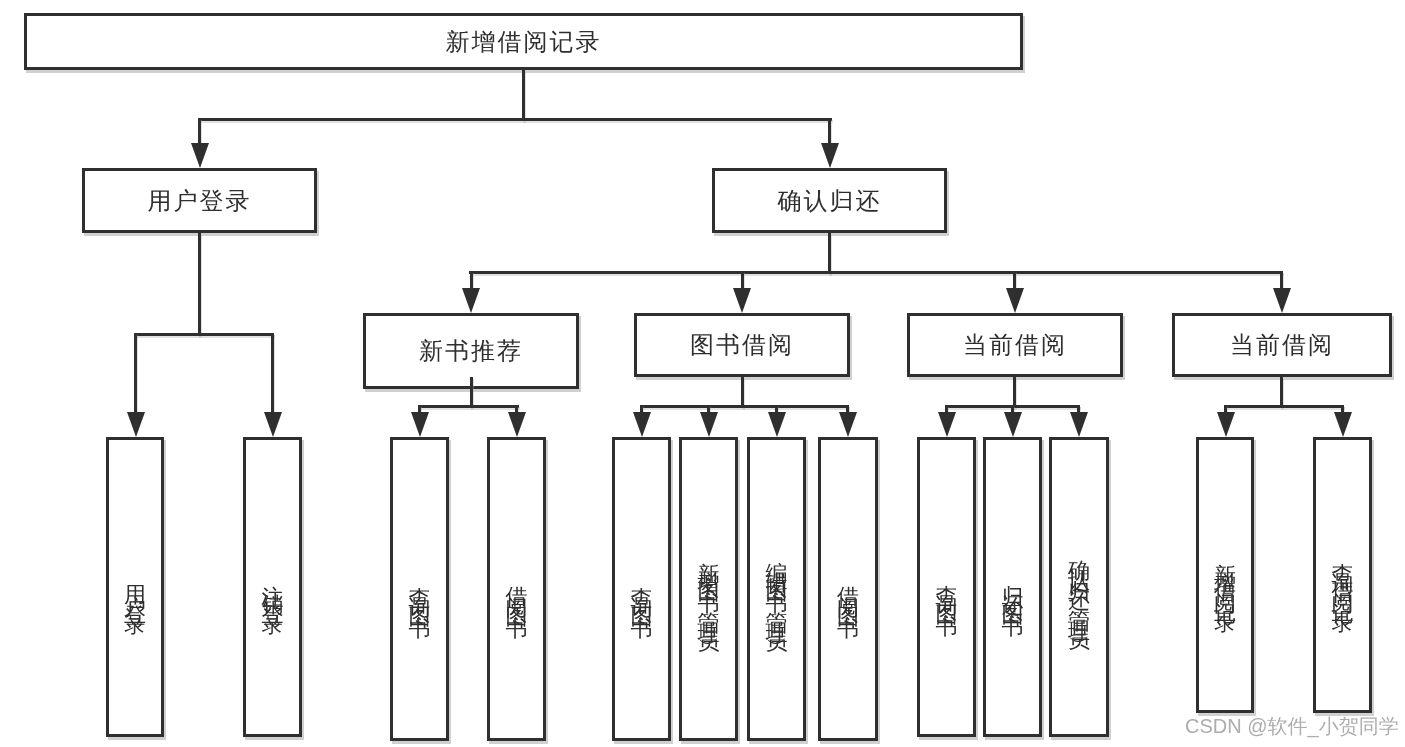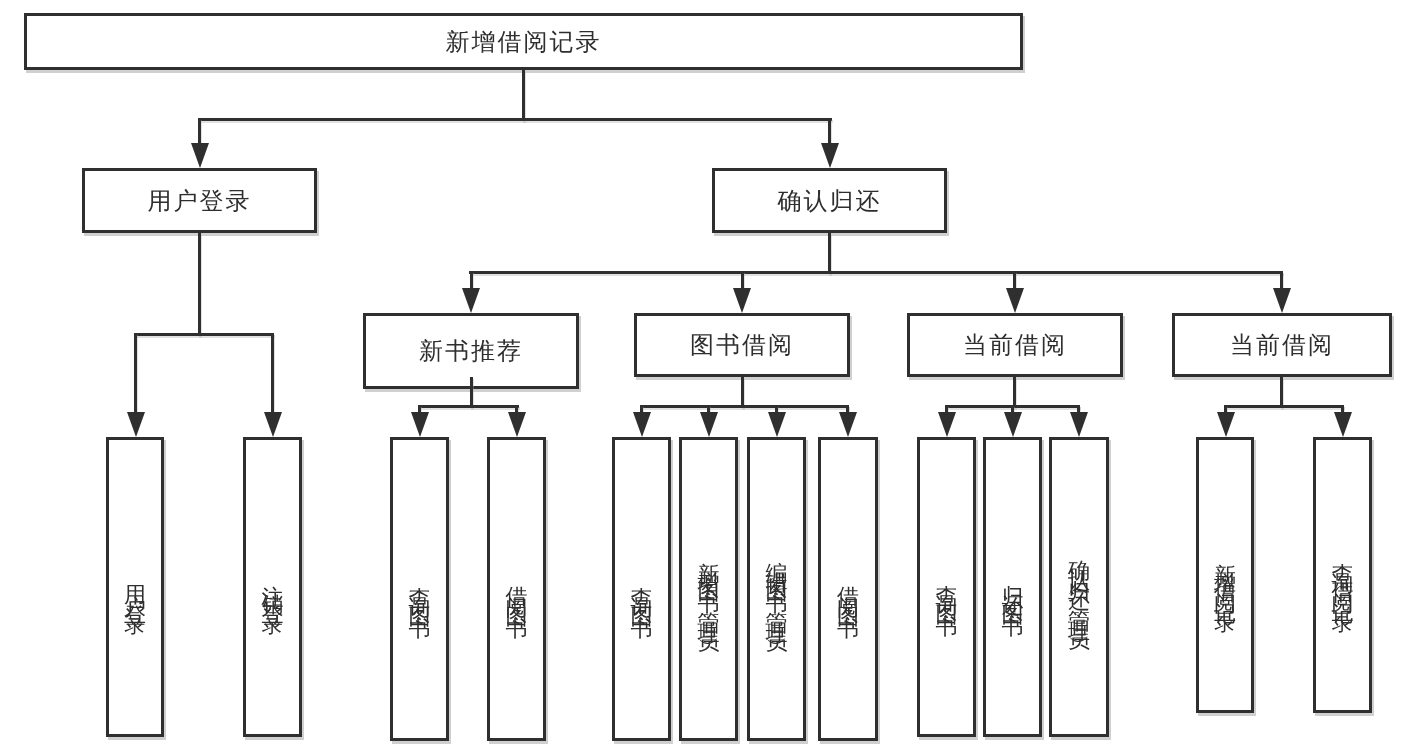--- a/index.html
+++ b/index.html
@@ -165,6 +165,7 @@
     <span class="lbl">查询借阅记录</span>
   </div>
 
+  <div class="watermark">CSDN @软件_小贺同学</div>
 
 </div>
 

